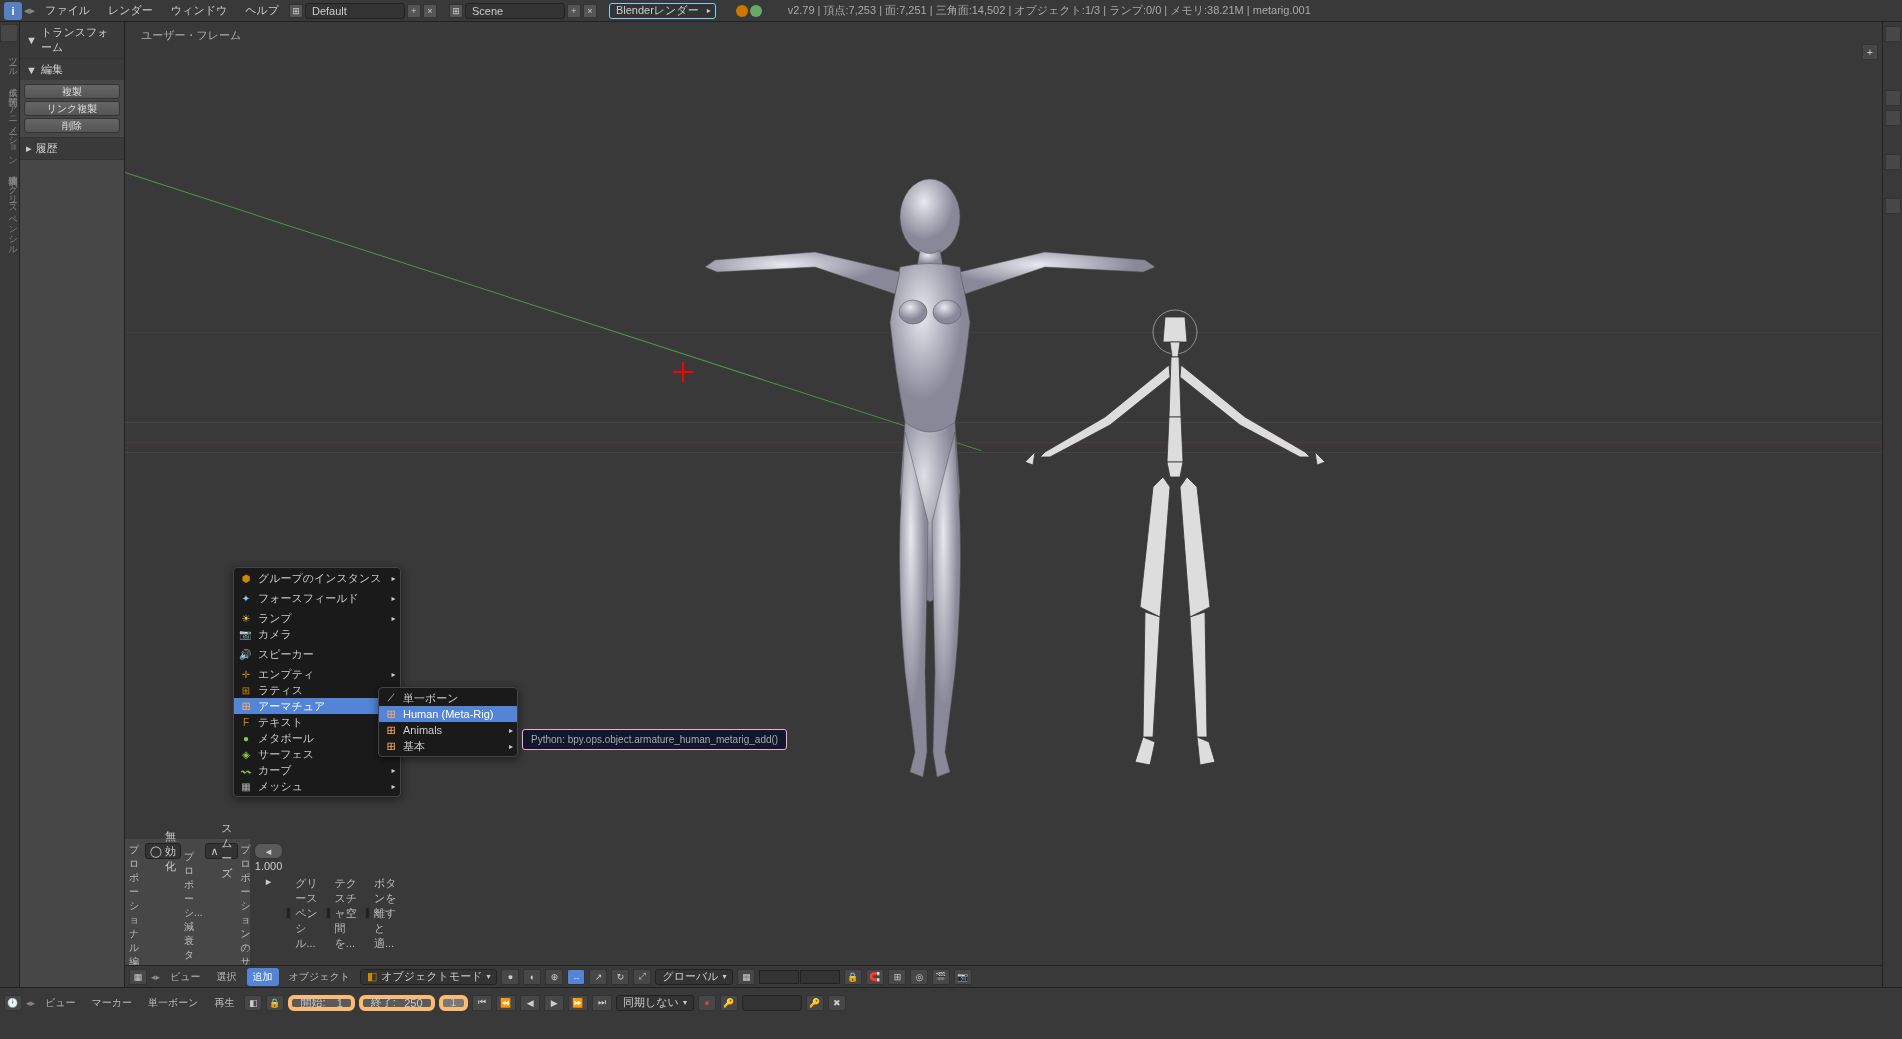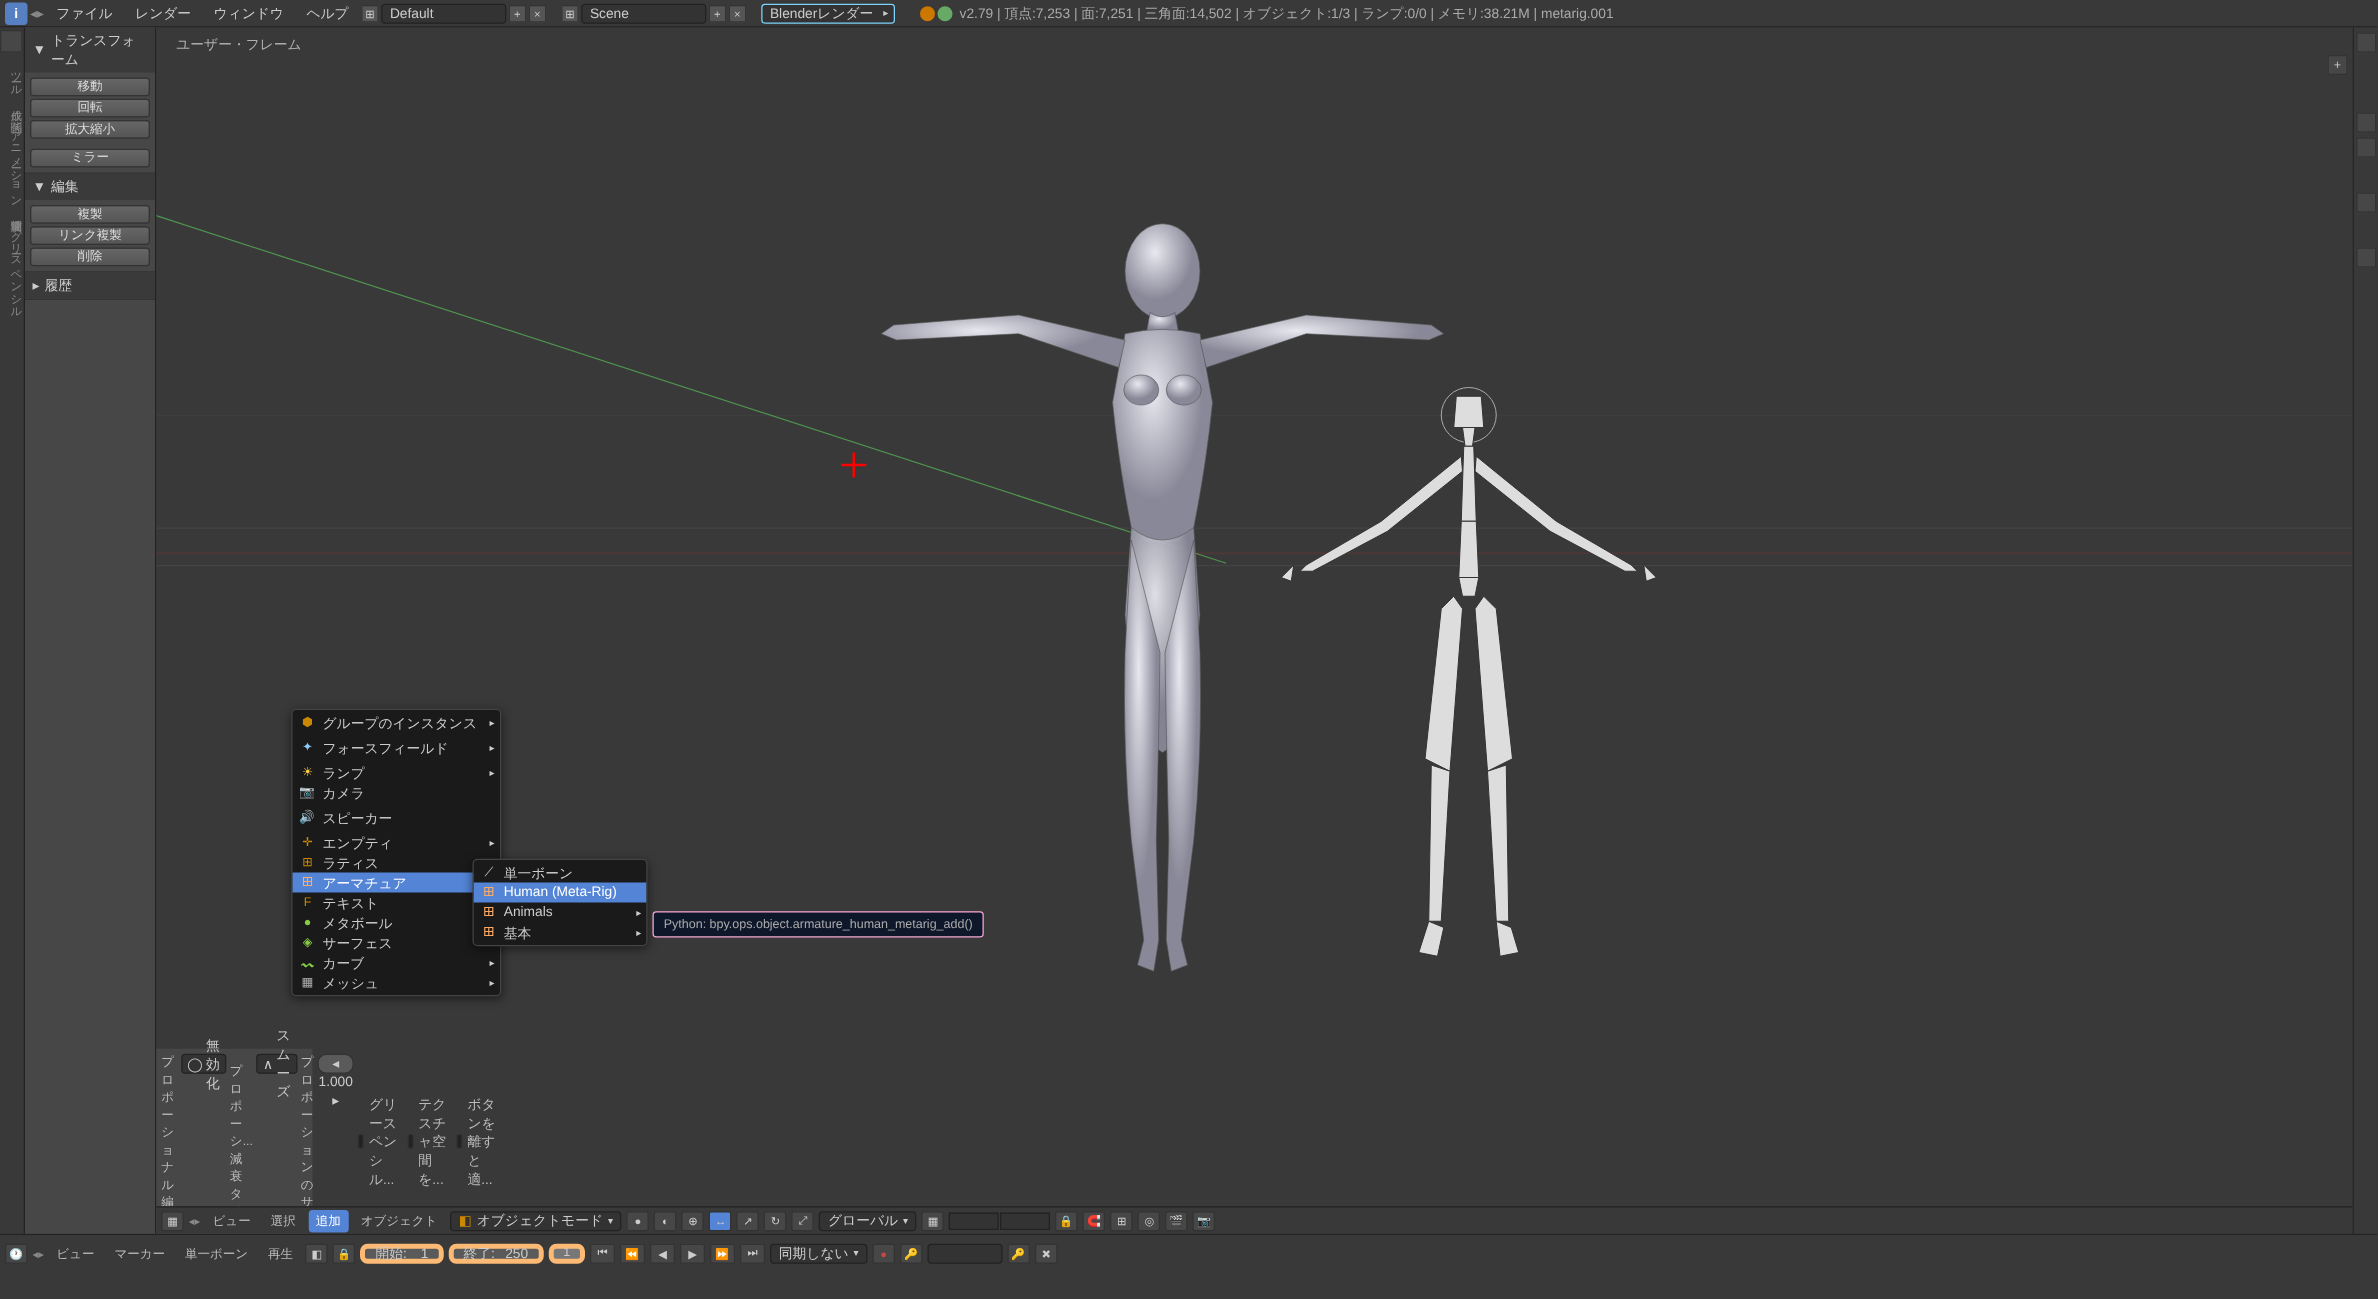--- a/index.html
+++ b/index.html
@@ -13,7 +13,7 @@
 .render-sel::after{content:"▸";position:absolute;right:4px;font-size:8px}
 .dot-g{width:12px;height:12px;border-radius:50%;background:#6a6}
 .dot-o{width:12px;height:12px;border-radius:50%;background:#c70}
-.stats{color:#aaa;margin-left:4px;font-size:11px}
+.stats{color:#aaa;margin-left:24px;font-size:11px}
 .main{display:flex;height:965px}
 .left-tool{width:20px;background:#393939;border-right:1px solid #222;display:flex;flex-direction:column;gap:1px;padding-top:2px}
 .ltb{width:18px;height:18px;background:#474747;border:1px solid #333}

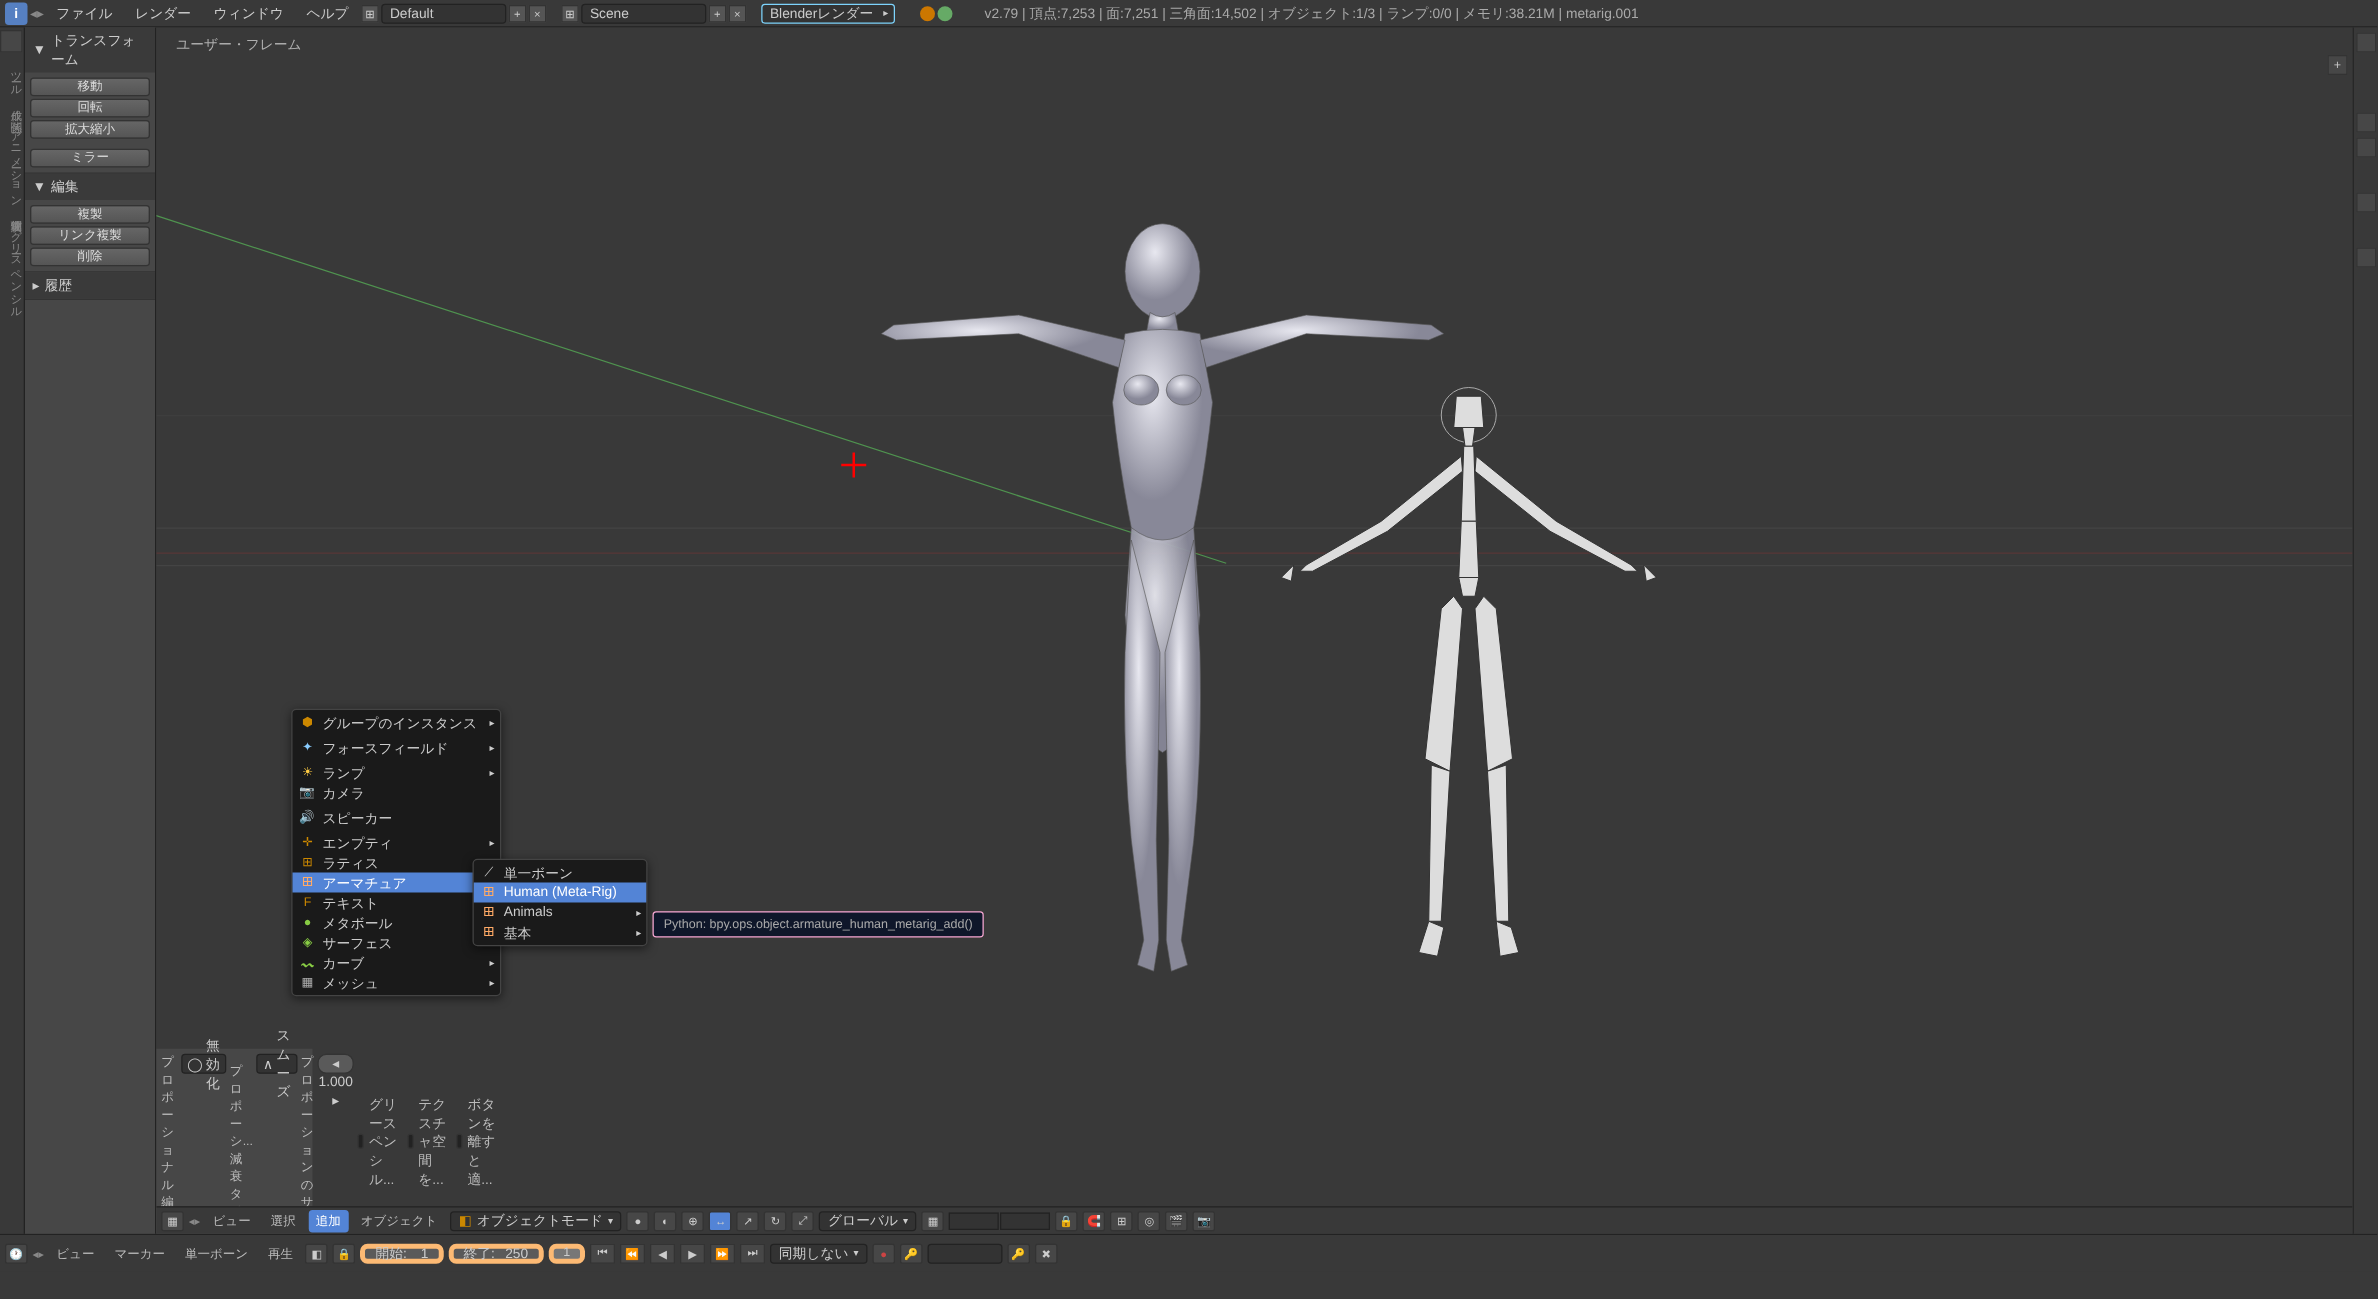--- a/index.html
+++ b/index.html
@@ -105,13 +105,6 @@
           <span>▼</span>
           <span>トランスフォーム</span>
         </div>
-      <div class="panel-body">
-        <div class="tool-btn">移動</div>
-        <div class="tool-btn">回転</div>
-        <div class="tool-btn">拡大縮小</div>
-        <div style="height:4px"></div>
-        <div class="tool-btn">ミラー</div>
-      </div>
     </div>
     <div class="panel-sec">
       <div class="panel-hdr">

